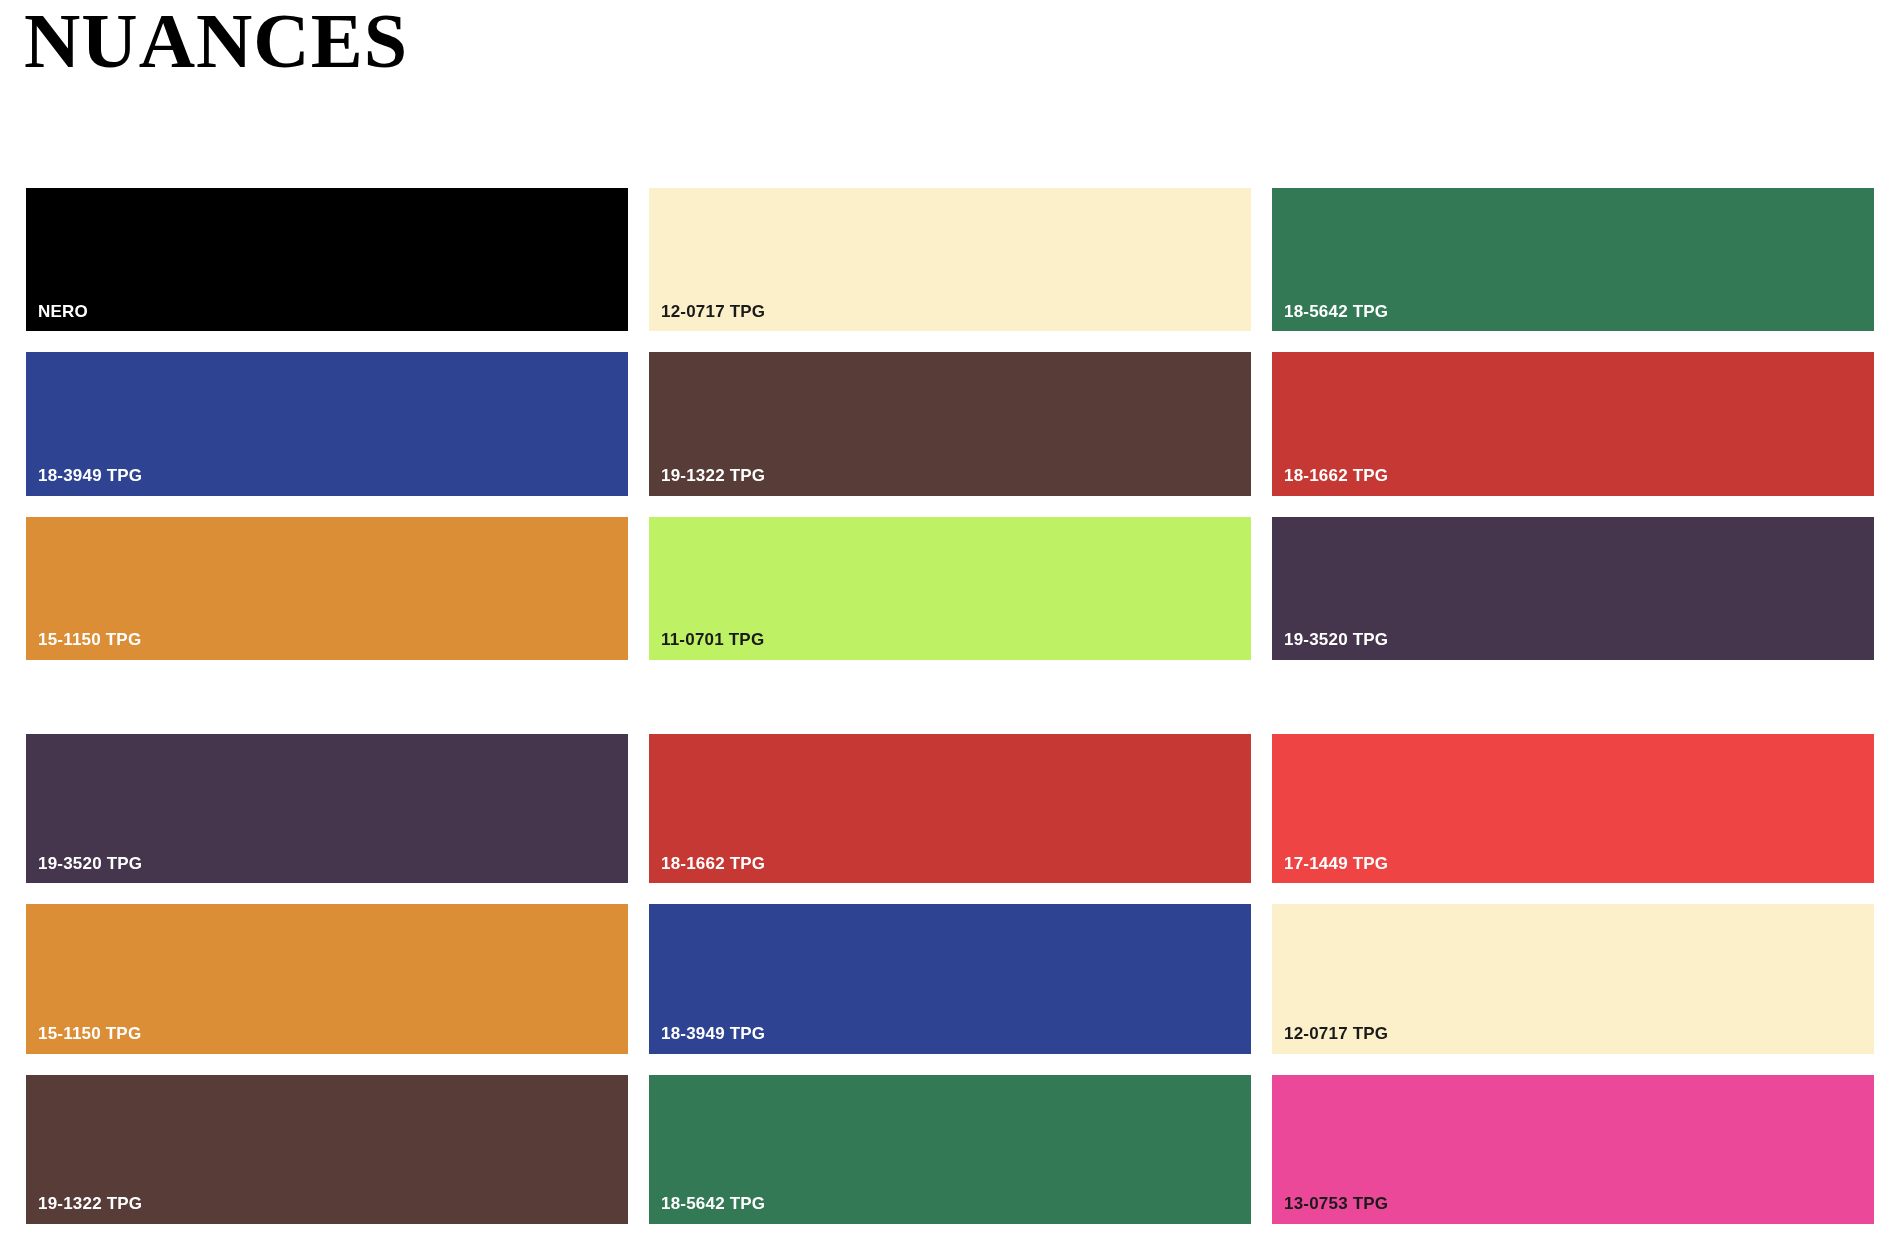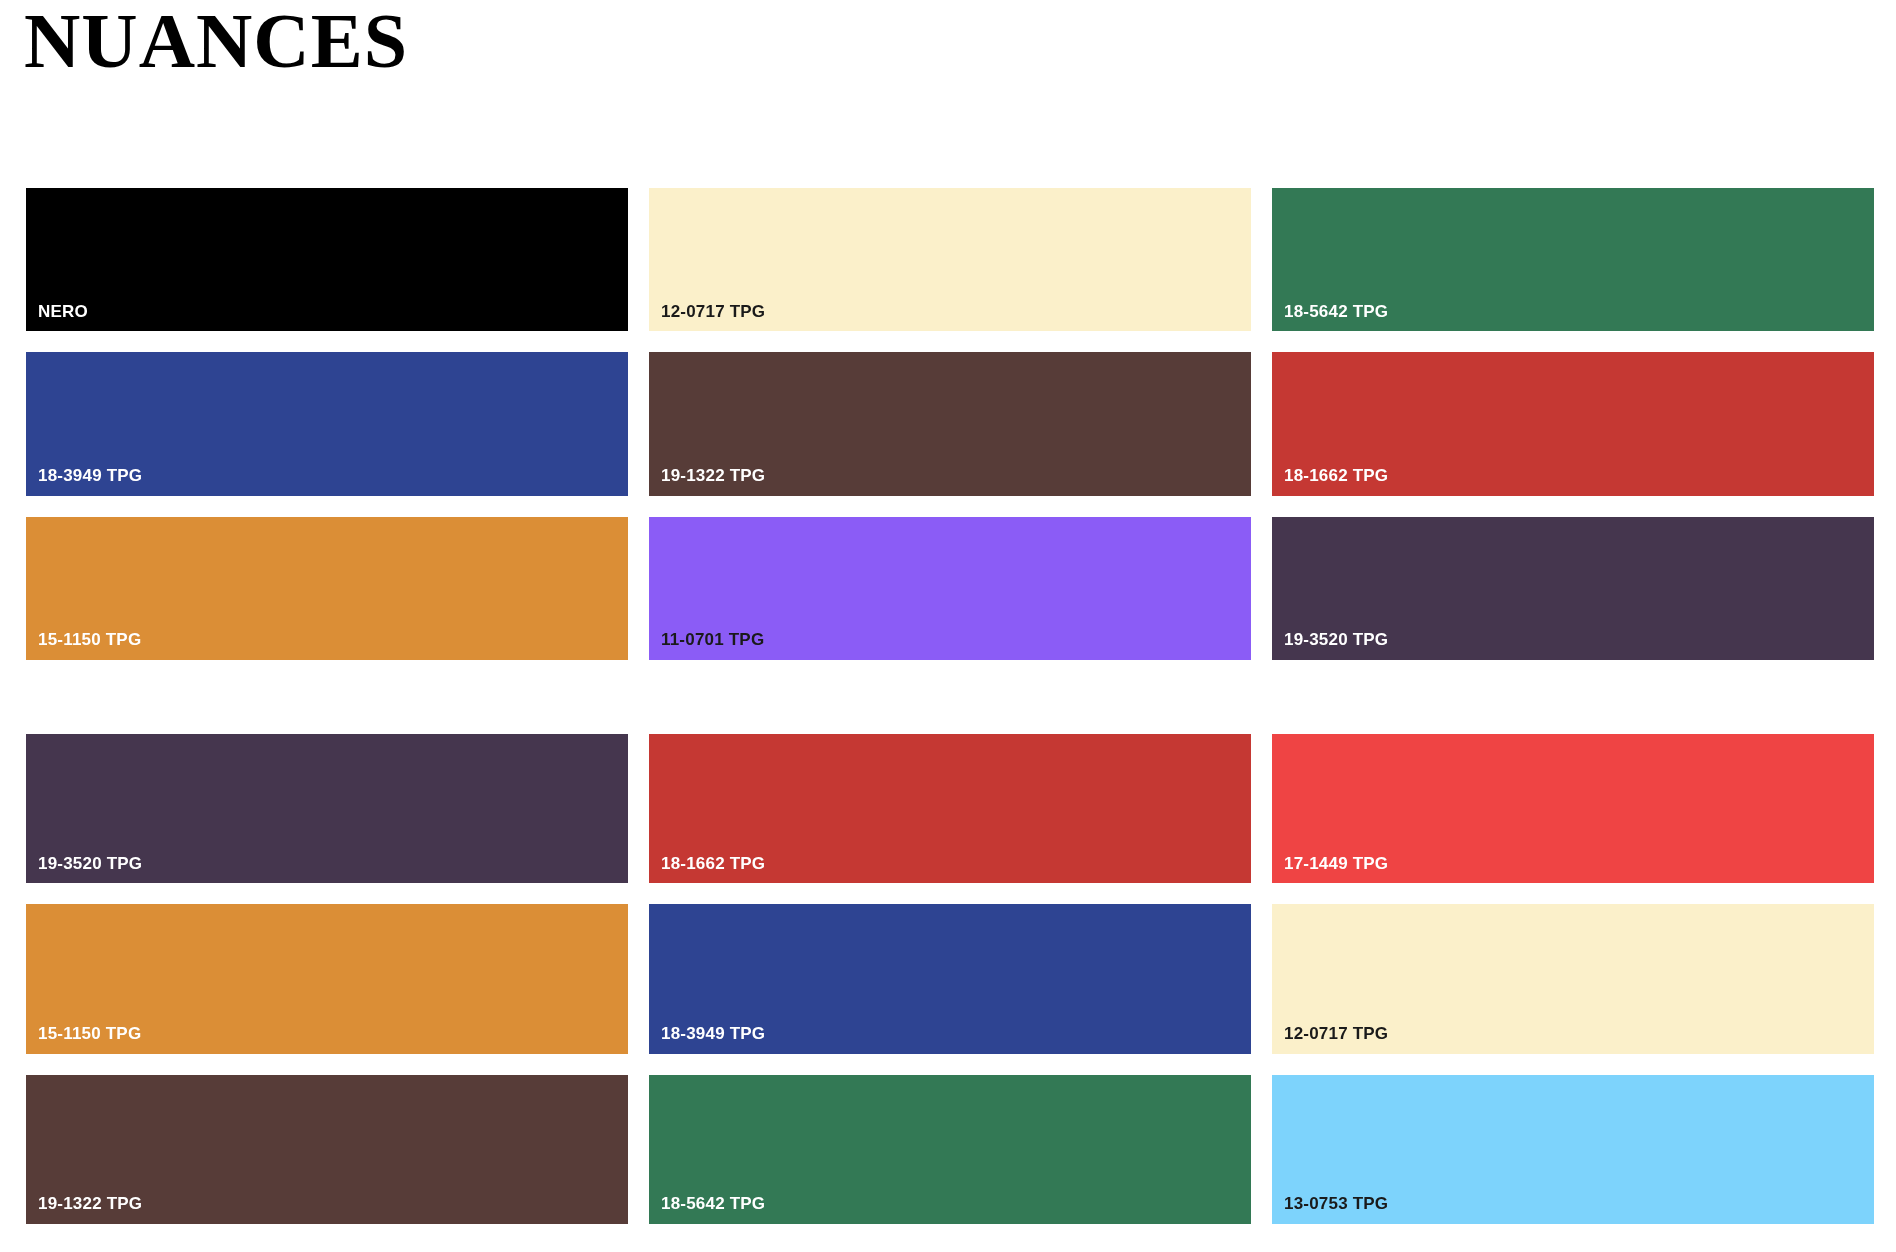--- a/index.html
+++ b/index.html
@@ -112,7 +112,7 @@
       <div class="swatch" style="background: rgb(219, 142, 54);">
         <span class="swatch-label on-dark">15-1150 TPG</span>
       </div>
-      <div class="swatch" style="background: #8b5cf6;">
+      <div class="swatch" style="background: #bef264;">
         <span class="swatch-label on-light">11-0701 TPG</span>
       </div>
       <div class="swatch" style="background: rgb(69, 54, 78);">

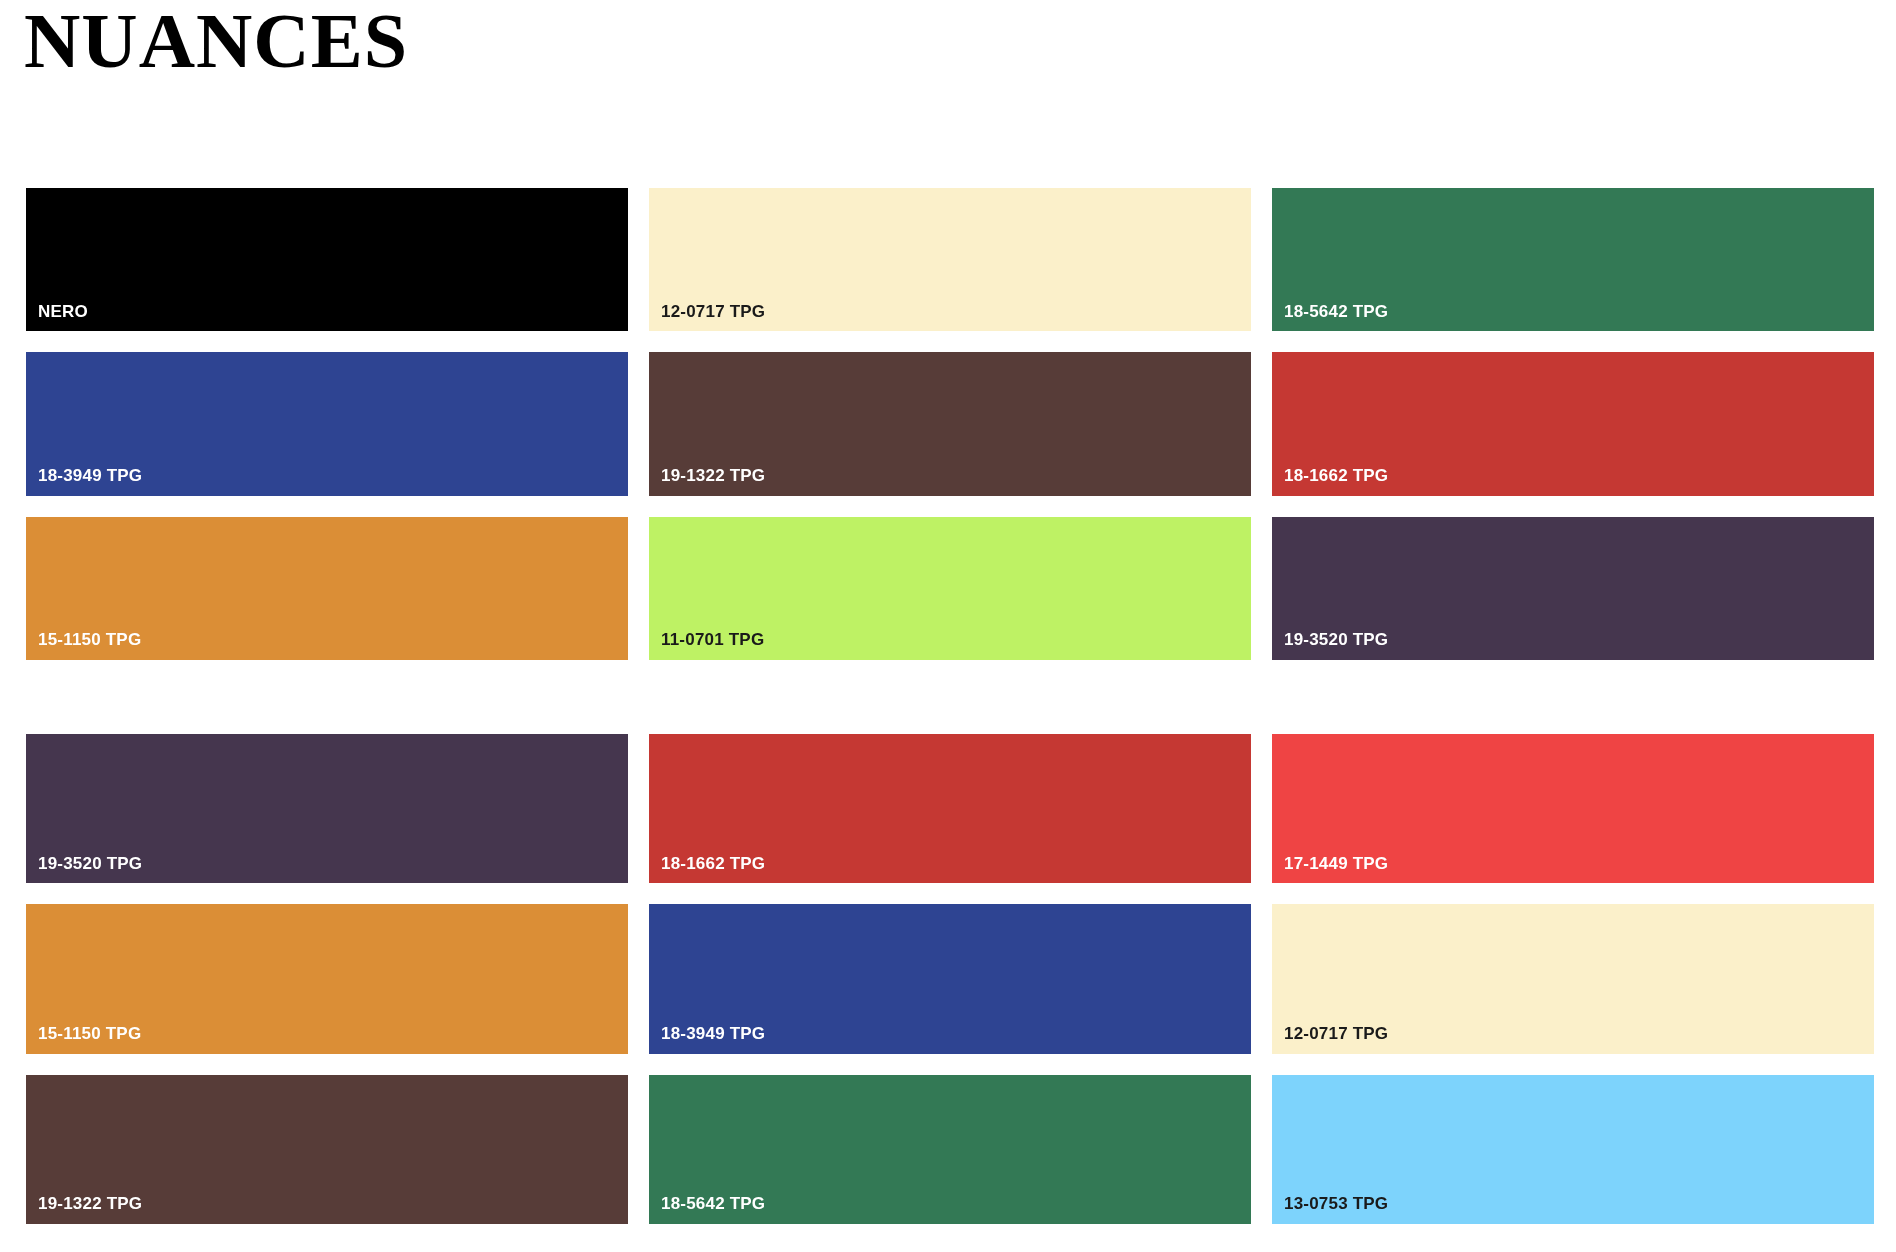--- a/index.html
+++ b/index.html
@@ -145,7 +145,7 @@
       <div class="swatch" style="background: rgb(51, 121, 85);">
         <span class="swatch-label on-dark">18-5642 TPG</span>
       </div>
-      <div class="swatch" style="background: #7dd3fc;">
+      <div class="swatch" style="background: #ec4899;">
         <span class="swatch-label on-light">13-0753 TPG</span>
       </div>
     </div>

